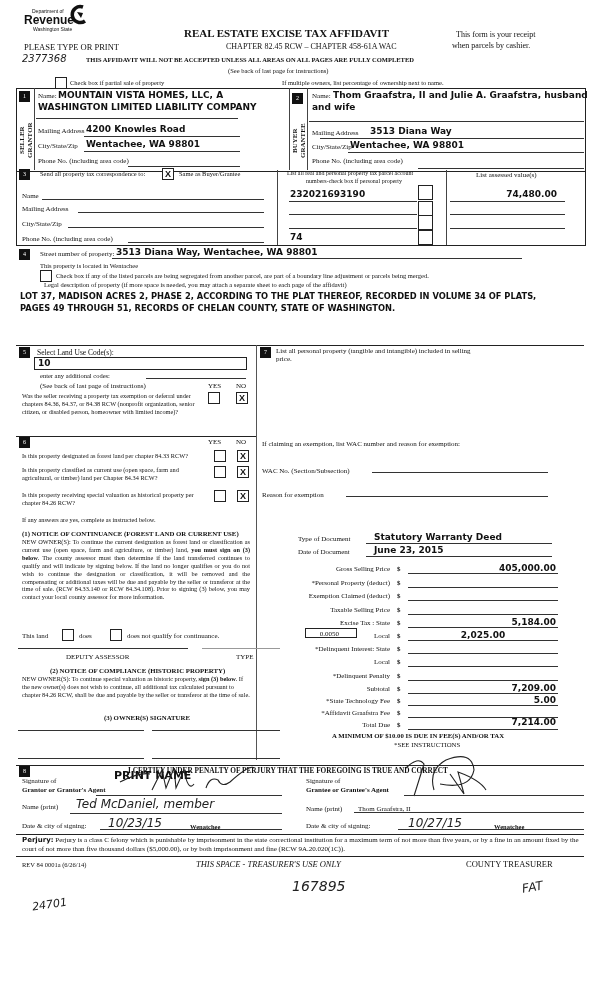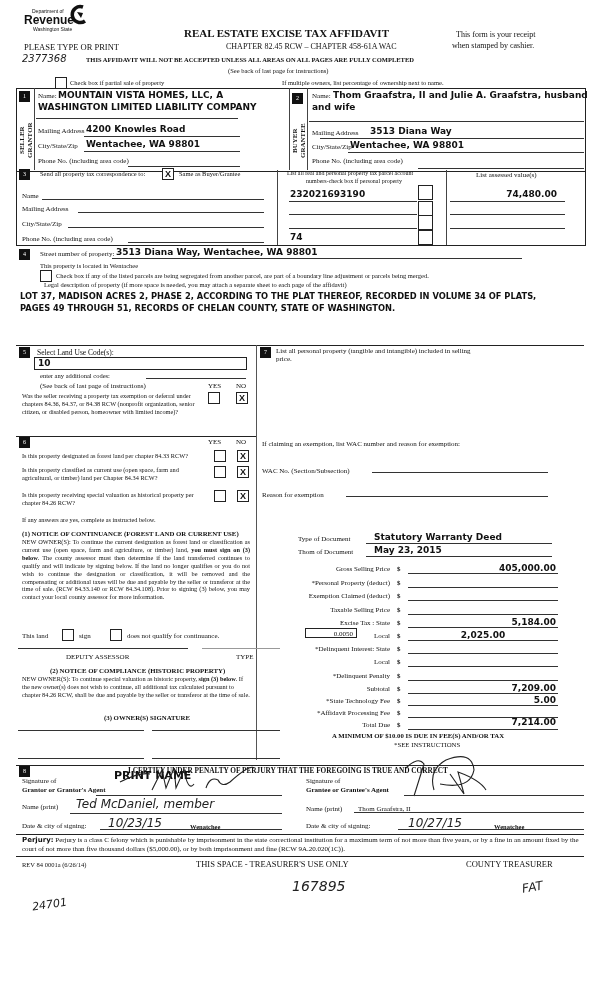--- a/index.html
+++ b/index.html
@@ -35,7 +35,7 @@
 <div class="abs" style="left:194px;top:42px;font-size:8px;margin-left:32px;">CHAPTER 82.45 RCW – CHAPTER 458-61A WAC</div>
 <div class="abs" style="left:24px;top:42px;font-size:8.5px;">PLEASE TYPE OR PRINT</div>
 <div class="abs" style="left:456px;top:30px;font-size:8px;">This form is your receipt</div>
-<div class="abs" style="left:452px;top:41px;font-size:8px;">when stamped by cashier.</div>
+<div class="abs" style="left:452px;top:41px;font-size:8px;">when parcels by cashier.</div>
 <div class="abs hand" style="left:22px;top:53px;font-size:10px;">2377368</div>
 <div class="abs" style="left:86px;top:56px;font-size:6.5px;font-weight:bold;">THIS AFFIDAVIT WILL NOT BE ACCEPTED UNLESS ALL AREAS ON ALL PAGES ARE FULLY COMPLETED</div>
 <div class="abs" style="left:228px;top:67px;font-size:6.5px;">(See back of last page for instructions)</div>

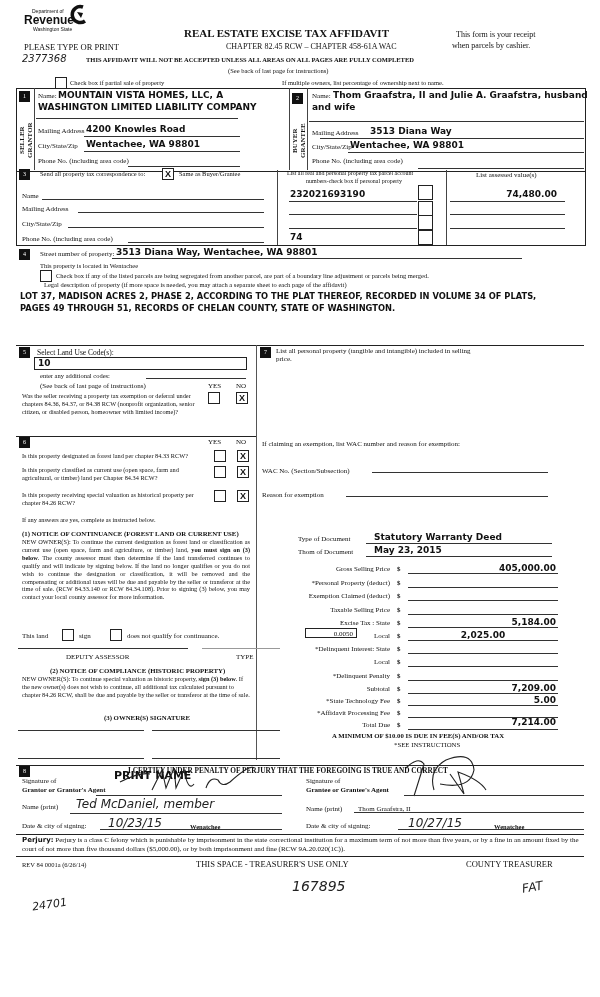--- a/index.html
+++ b/index.html
@@ -204,7 +204,7 @@
 <div class="lbl" style="left:298px;top:535px;">Type of Document</div>
 <div class="val" style="left:374px;top:532px;">Statutory Warranty Deed</div>
 <div class="line" style="left:366px;top:543px;width:186px;"></div>
-<div class="lbl" style="left:298px;top:548px;">Thom of Document</div>
+<div class="lbl" style="left:298px;top:548px;">Date of Document</div>
 <div class="val" style="left:374px;top:545px;">May 23, 2015</div>
 <div class="line" style="left:366px;top:556px;width:186px;"></div>
 

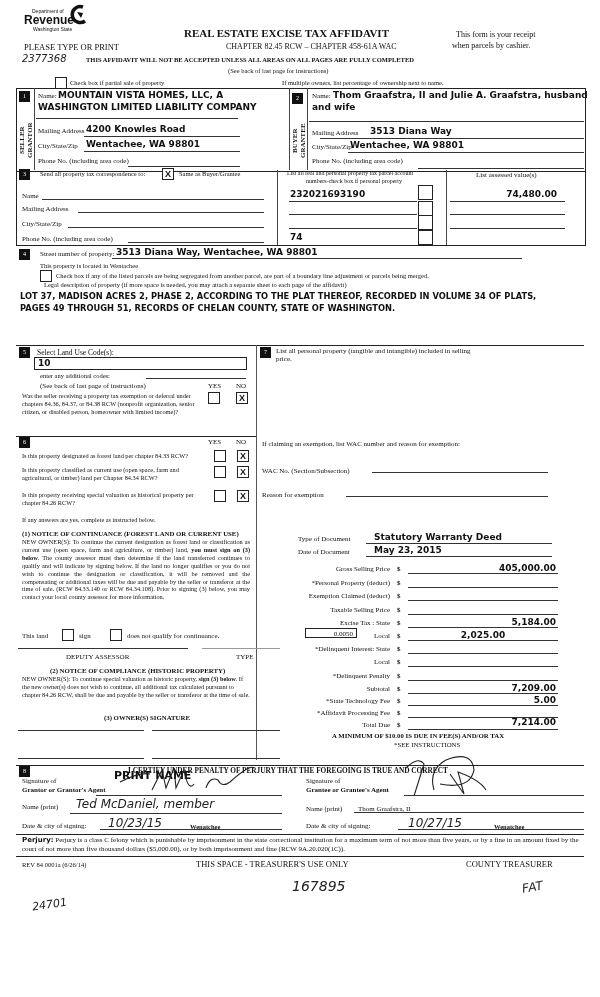--- a/index.html
+++ b/index.html
@@ -205,7 +205,7 @@
 <div class="val" style="left:374px;top:532px;">Statutory Warranty Deed</div>
 <div class="line" style="left:366px;top:543px;width:186px;"></div>
 <div class="lbl" style="left:298px;top:548px;">Date of Document</div>
-<div class="val" style="left:374px;top:545px;">May 23, 2015</div>
+<div class="val" style="left:374px;top:545px;">June 23, 2015</div>
 <div class="line" style="left:366px;top:556px;width:186px;"></div>
 
 <div id="tax-rows">

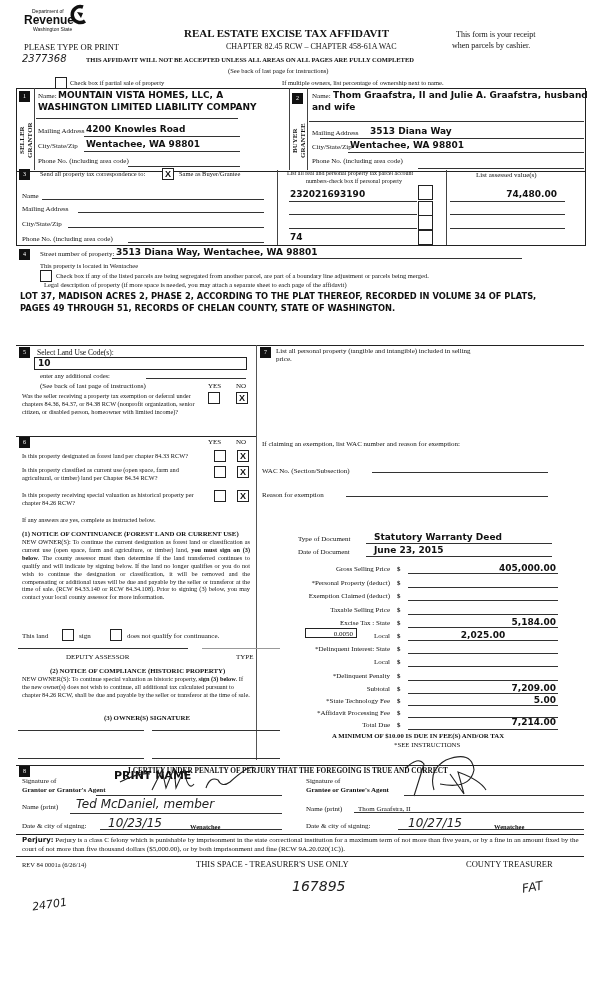--- a/index.html
+++ b/index.html
@@ -177,7 +177,7 @@
 <div class="para" style="left:22px;top:538px;width:228px;font-size:6.3px;line-height:7.9px;"><span>NEW OWNER(S): To continue the current designation as forest land or classification as current use (open space, farm and agriculture, or timber) land,</span> <b>you must sign on (3) below</b><span>. The county assessor must then determine if the land transferred continues to qualify and will indicate by signing below. If the land no longer qualifies or you do not wish to continue the designation or classification, it will be removed and the compensating or additional taxes will be due and payable by the seller or transferor at the time of sale. (RCW 84.33.140 or RCW 84.34.108). Prior to signing (3) below, you may contact your local county assessor for more information.</span></div>
 <div class="lbl" style="left:22px;top:632px;">This land</div>
 <div class="cb" style="left:62px;top:629px;"></div>
-<div class="lbl" style="left:79px;top:632px;">sign</div>
+<div class="lbl" style="left:79px;top:632px;">does</div>
 <div class="cb" style="left:110px;top:629px;"></div>
 <div class="lbl" style="left:127px;top:632px;">does not qualify for continuance.</div>
 <div class="line" style="left:18px;top:648px;width:170px;"></div>

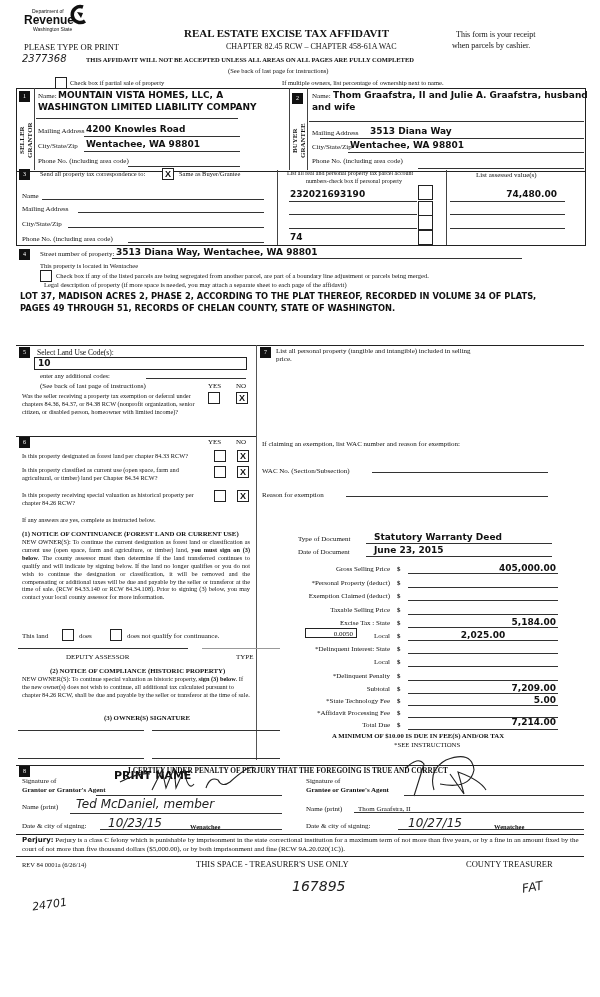--- a/index.html
+++ b/index.html
@@ -288,7 +288,7 @@
       <div class="line" style="left: 408px; width: 150px; top: 729px;"></div>
     </div>
   </div>
-<div class="abs" style="left:305px;top:628px;width:52px;height:10px;border:1px solid #222;text-align:right;font-size:7px;line-height:10px;padding-right:3px;box-sizing:border-box;font-family:Liberation Serif, serif;">
+<div class="abs" style="left:305px;top:628px;width:52px;height:10px;border:1px solid #222;text-align:right;font-size:7px;line-height:10px;padding-right:17px;box-sizing:border-box;font-family:Liberation Serif, serif;">
   <span>0.0050</span>
 </div>
 <div class="lbl" style="left:332px;top:732px;font-size:6.8px;font-weight:bold;">A MINIMUM OF $10.00 IS DUE IN FEE(S) AND/OR TAX</div>

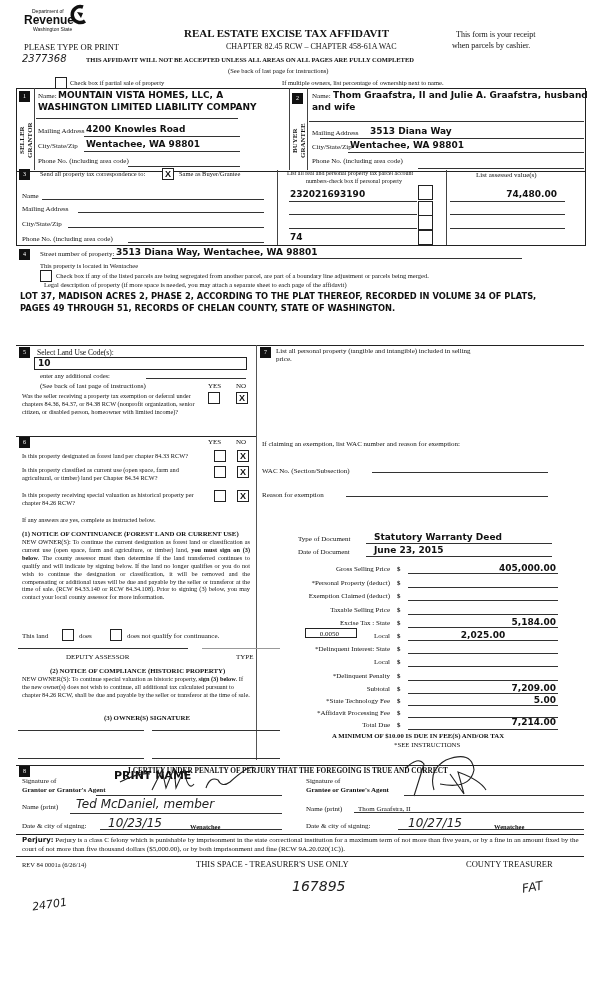--- a/index.html
+++ b/index.html
@@ -276,7 +276,7 @@
       <div class="line" style="left: 408px; width: 150px; top: 705px;"></div>
     </div>
     <div>
-      <div class="lbl rt" style="left: 280px; width: 110px; top: 709px;">*Affidavit Processing Fee</div>
+      <div class="lbl rt" style="left: 280px; width: 110px; top: 709px;">*Affidavit Graafstra Fee</div>
       <div class="lbl" style="left: 397px; top: 709px; font-weight: bold;">$</div>
       <div class="val rt" style="left: 410px; width: 146px; top: 707px;"></div>
       <div class="line" style="left: 408px; width: 150px; top: 717px;"></div>

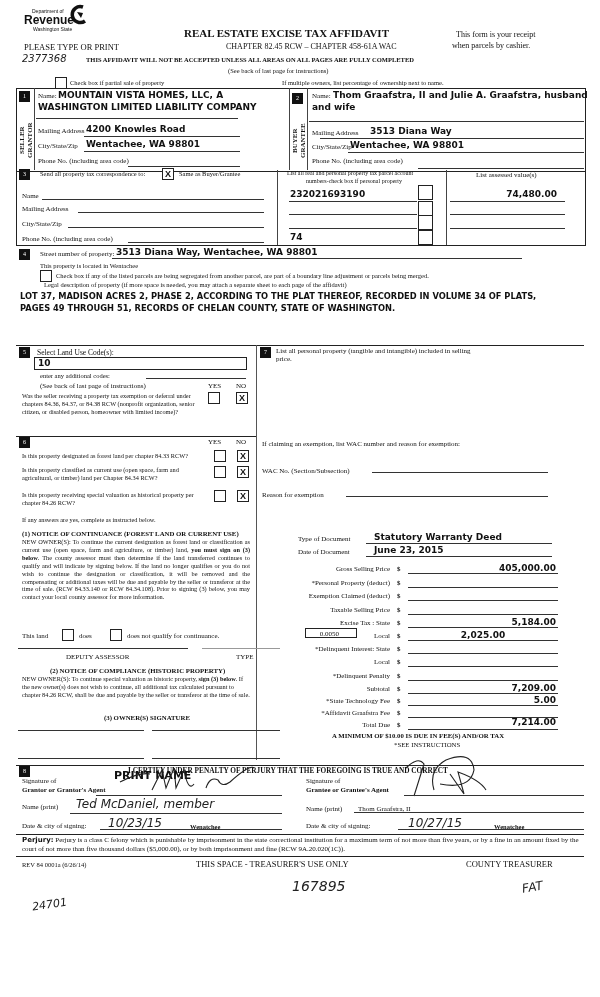--- a/index.html
+++ b/index.html
@@ -329,7 +329,7 @@
 <div class="para" style="left:22px;top:836px;width:562px;font-size:7px;line-height:9px;text-align:left;"><b style="font-family:'DejaVu Sans',sans-serif;">Perjury:</b> <span>Perjury is a class C felony which is punishable by imprisonment in the state correctional institution for a maximum term of not more than five years, or by a fine in an amount fixed by the court of not more than five thousand dollars ($5,000.00), or by both imprisonment and fine (RCW 9A.20.020(1C)).</span></div>
 <div class="hline" style="left:16px;top:856px;width:568px;"></div>
 <div class="lbl" style="left:22px;top:861px;font-size:6.5px;">REV 84 0001a (6/26/14)</div>
-<div class="lbl" style="left:196px;top:859px;font-size:8.5px;">THIS SPACE - TREASURER'S USE ONLY</div>
+<div class="lbl" style="left:196px;top:859px;font-size:8.5px;font-style:italic;">THIS SPACE - TREASURER'S USE ONLY</div>
 <div class="lbl" style="left:466px;top:859px;font-size:8.5px;">COUNTY TREASURER</div>
 <div class="abs hand" style="left:32px;top:898px;font-size:11px;transform:rotate(-8deg);">24701</div>
 <div class="abs hand" style="left:292px;top:878px;font-size:14px;">167895</div>

